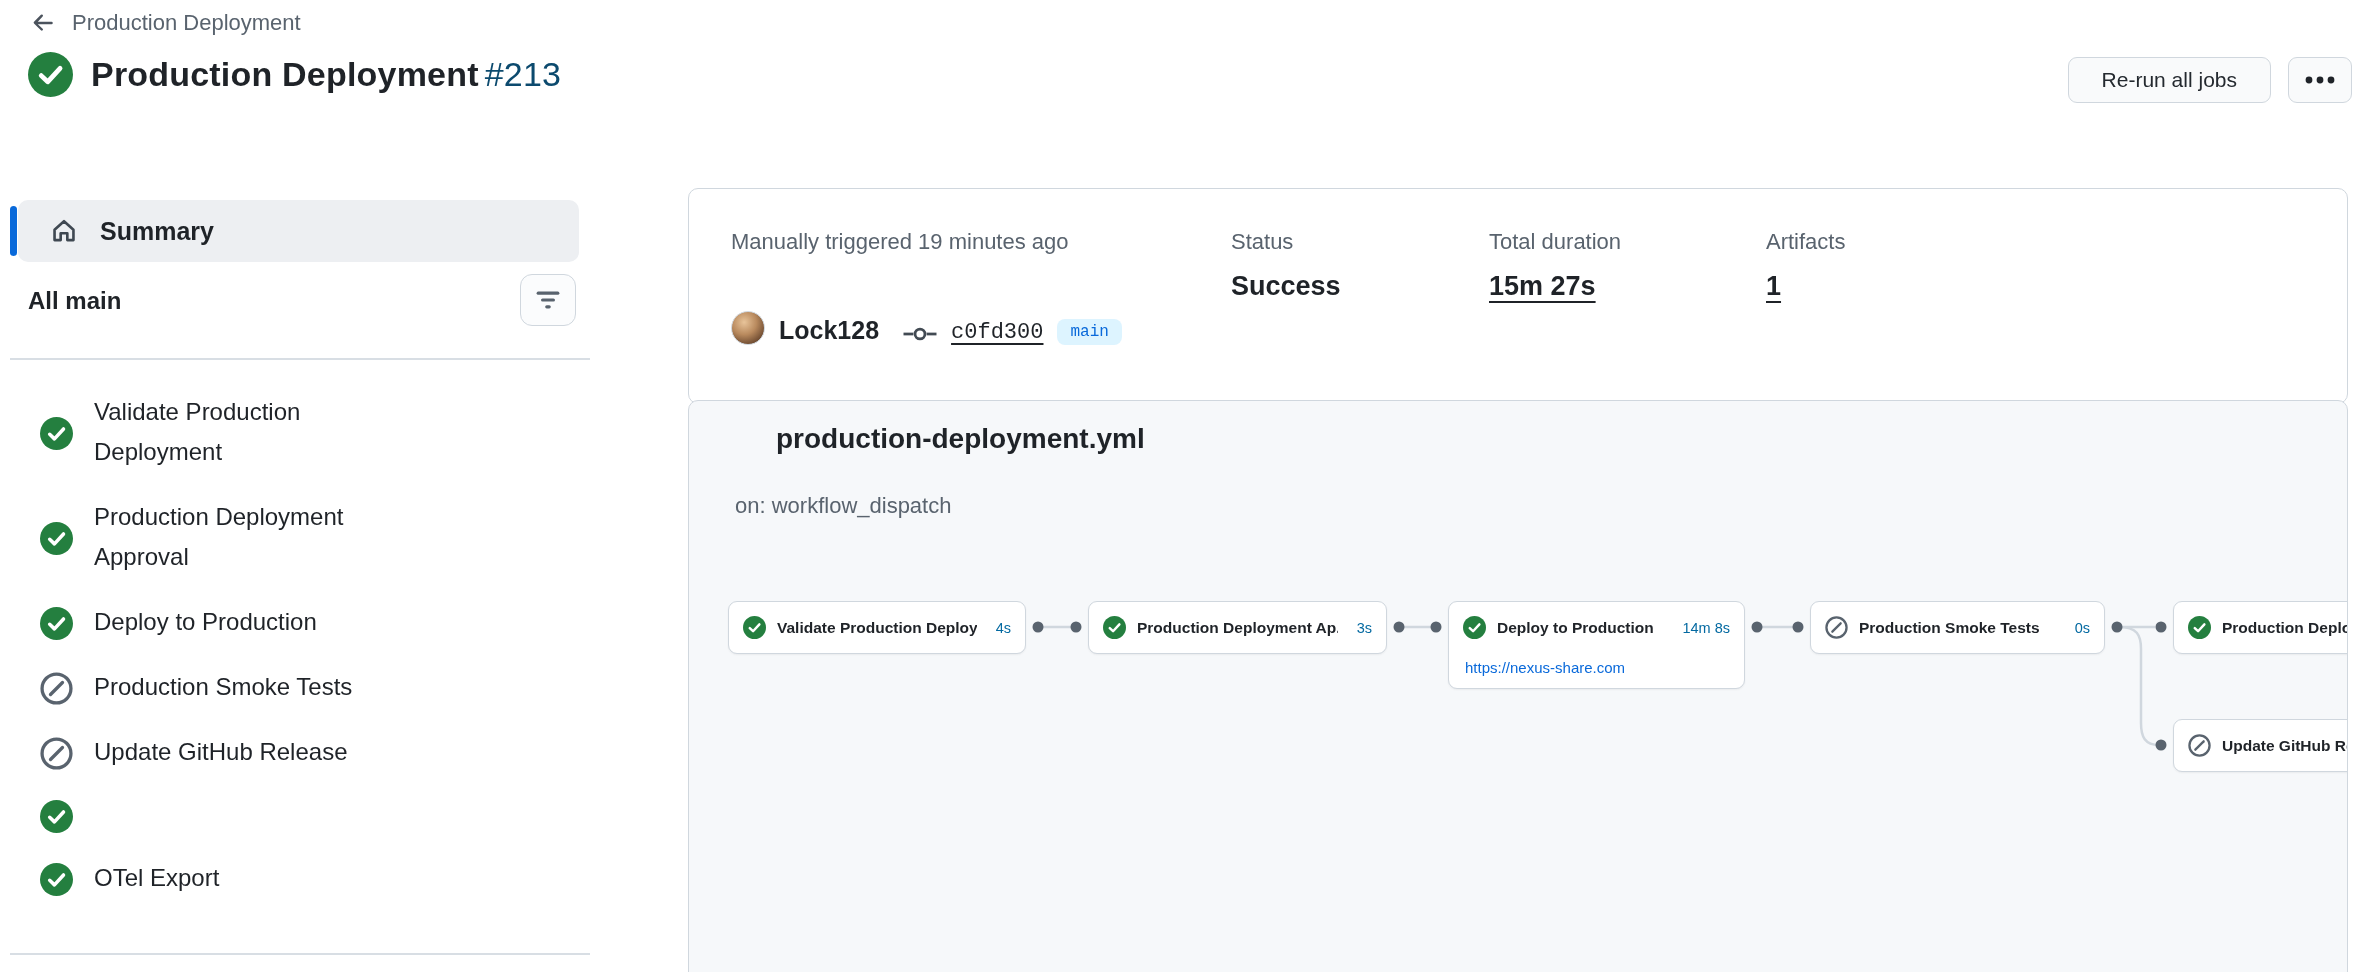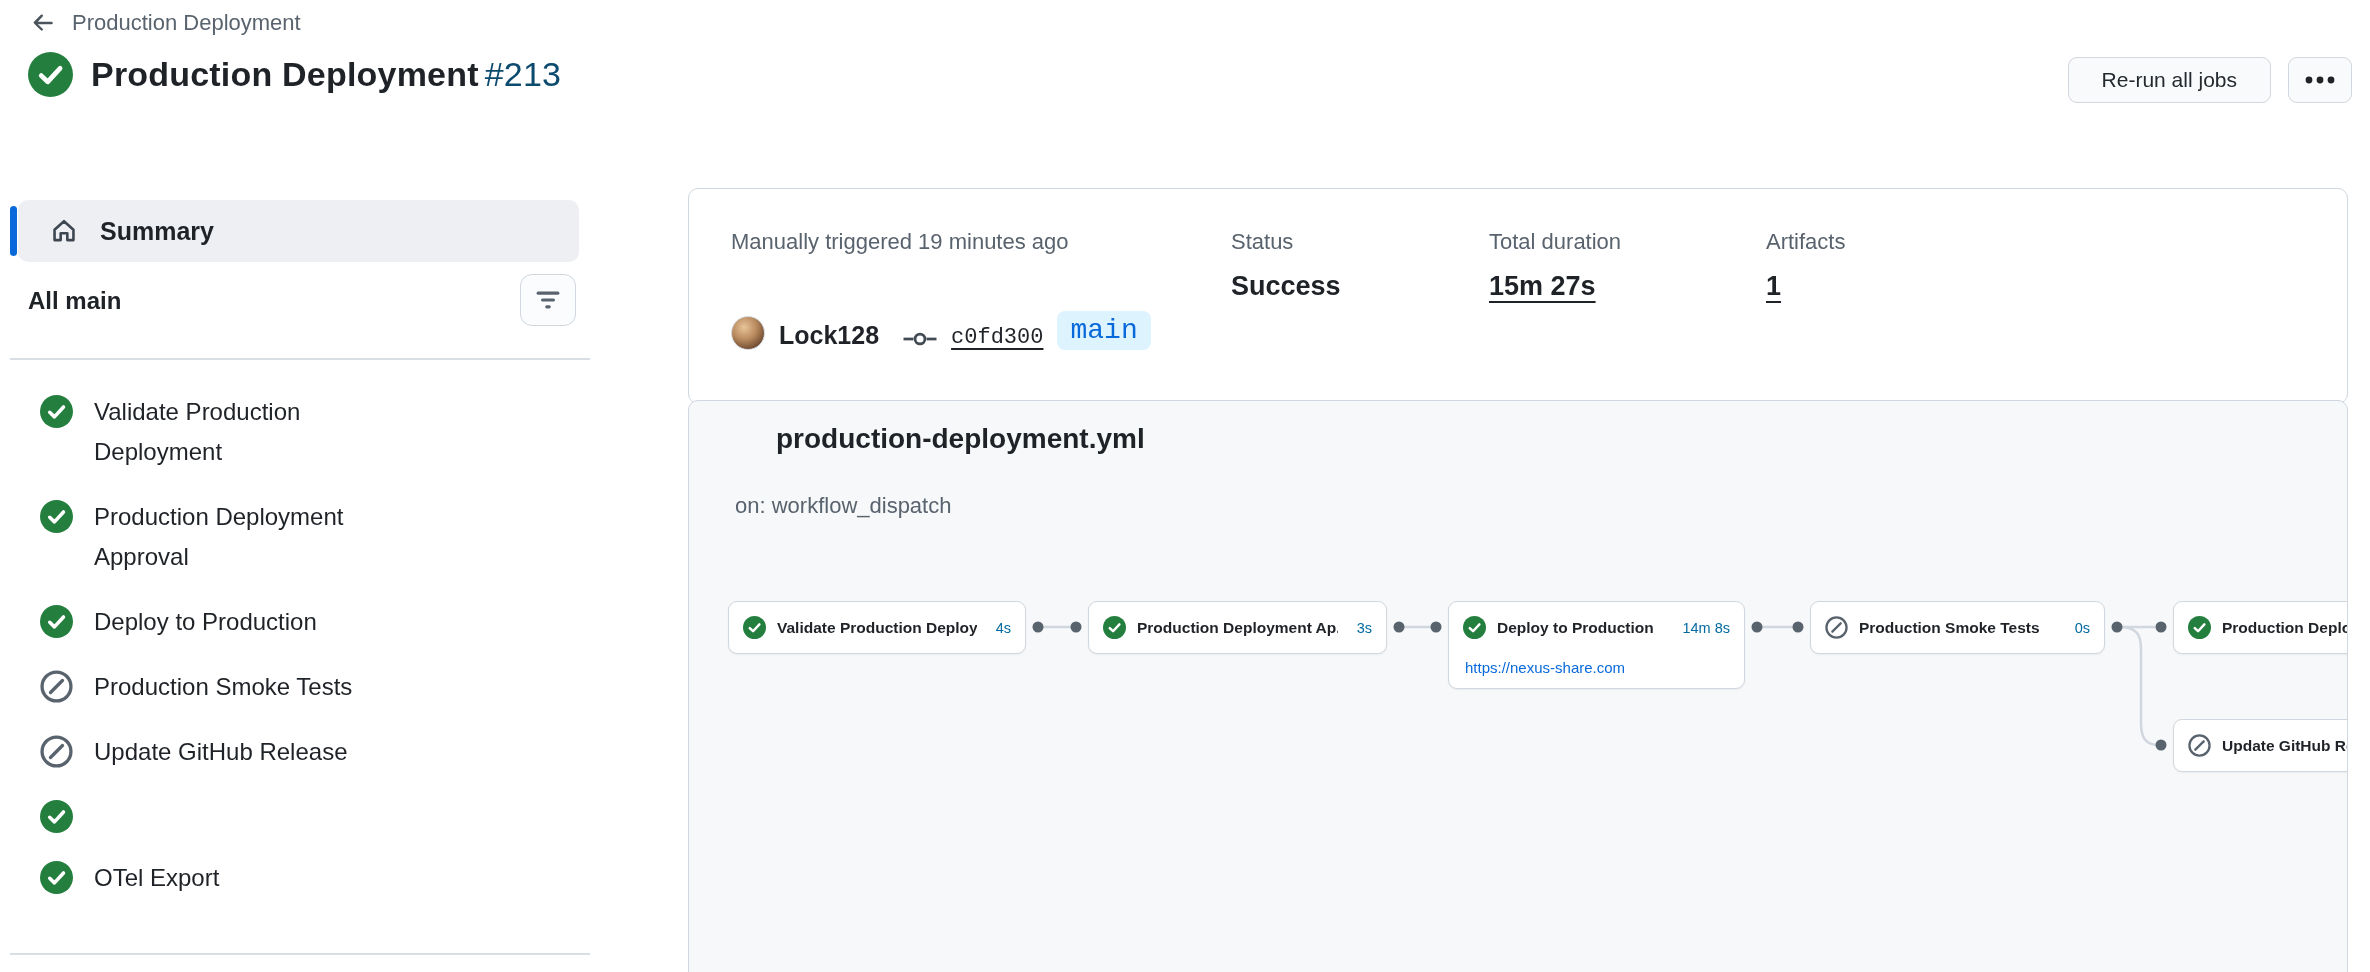--- a/index.html
+++ b/index.html
@@ -49,7 +49,7 @@
   .commiticon{width:34px;height:22px;margin-left:10px;color:#424a53;flex:none;}
   .sha{font-family:"Liberation Mono","DejaVu Sans Mono",monospace;font-size:22px;color:#1f2328;
     text-decoration:underline;text-underline-offset:5px;cursor:pointer;}
-  .branch{font-family:"Liberation Mono","DejaVu Sans Mono",monospace;font-size:28px;color:#0969da;
+  .branch{font-family:"Liberation Mono","DejaVu Sans Mono",monospace;font-size:16px;color:#0969da;
     background:#ddf4ff;border-radius:8px;padding:4px 13px;cursor:pointer;}
   
   .graphcard{left:688px;top:400px;width:1660px;height:600px;background:#f6f8fa;overflow:hidden;}

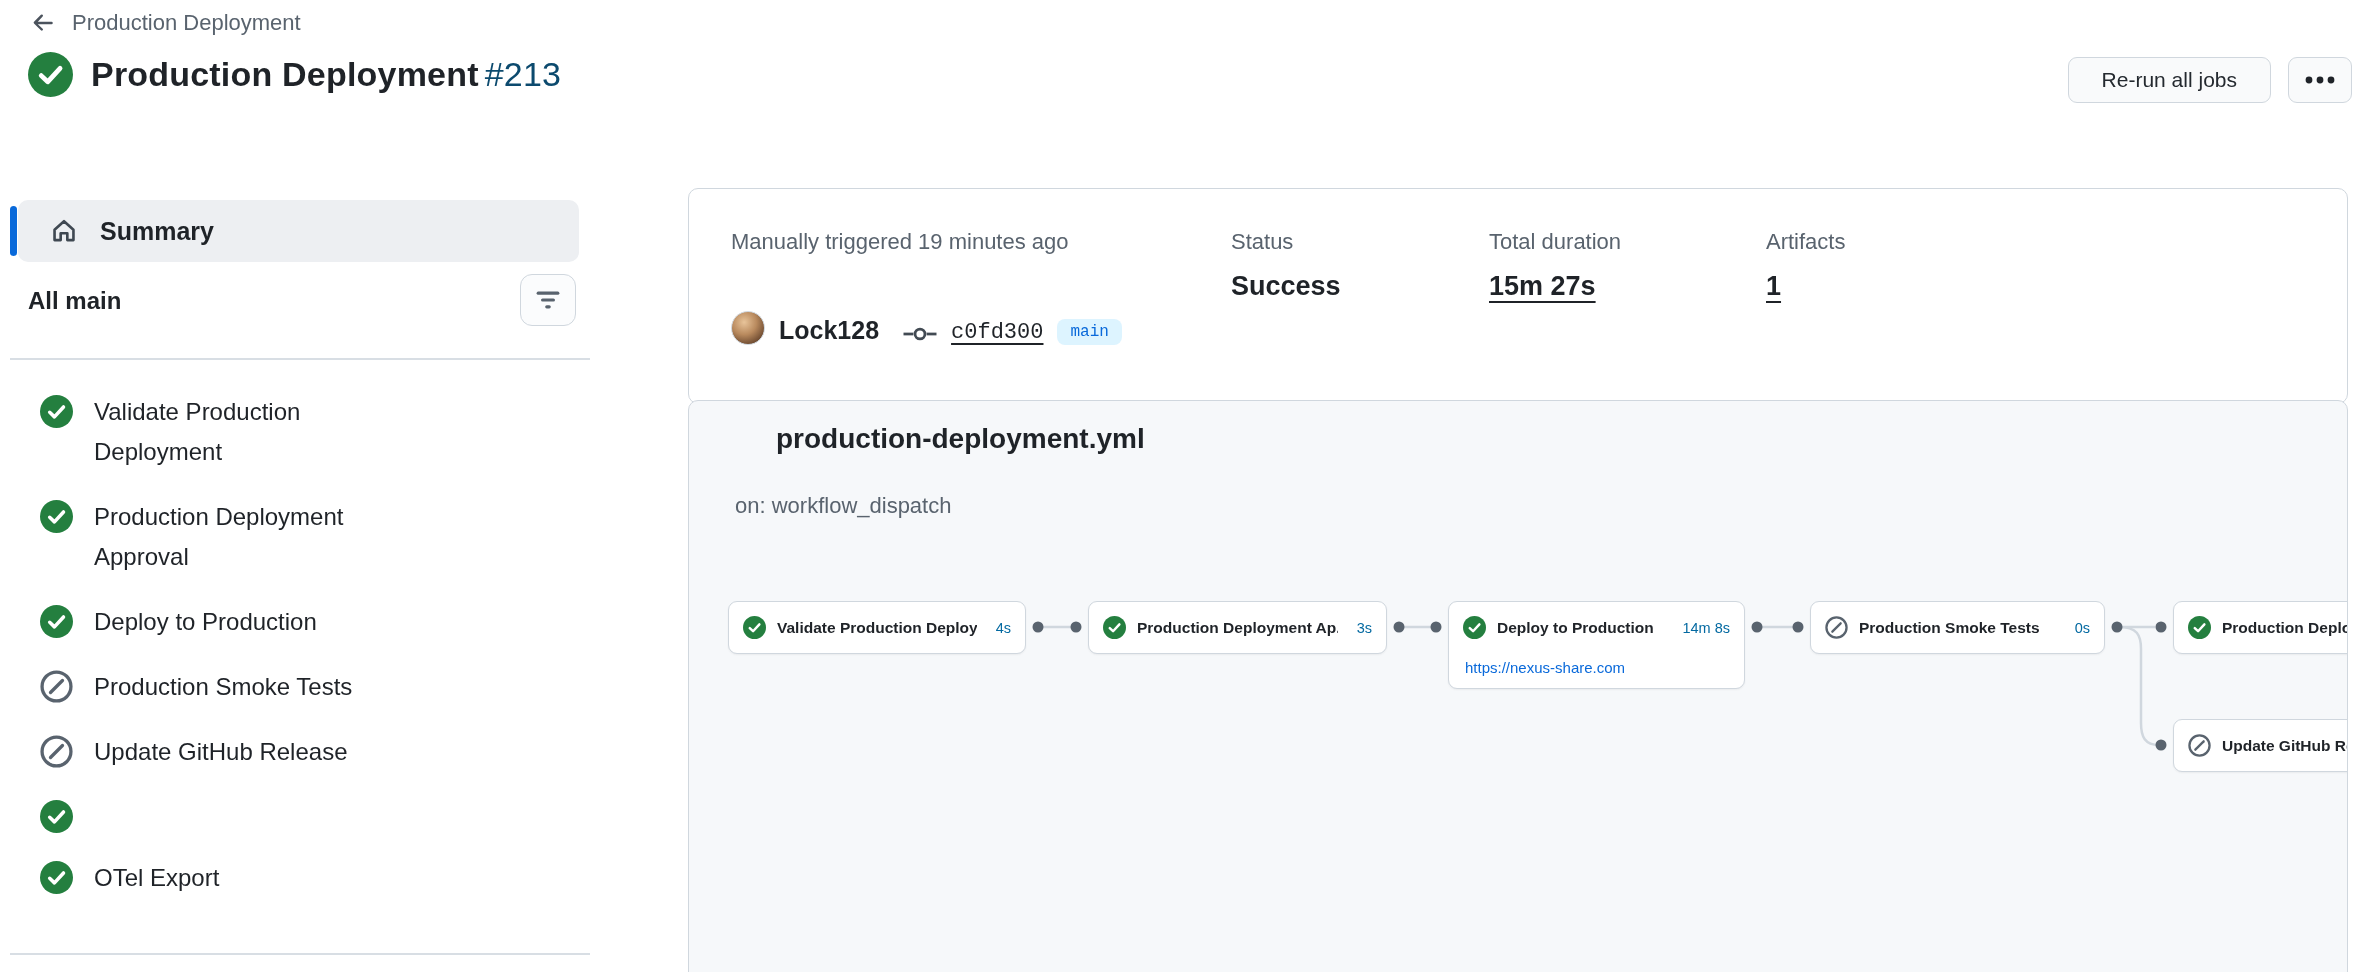--- a/index.html
+++ b/index.html
@@ -30,7 +30,7 @@
   .filterbtn svg{width:28px;height:28px;fill:#59636e;}
   .divider{left:10px;width:580px;height:2px;background:#d8dee4;}
   .joblist{left:40px;top:392px;width:420px;display:flex;flex-direction:column;}
-  .jobitem{display:flex;gap:21px;margin-bottom:25px;cursor:pointer;align-items:flex-start;}
+  .jobitem{display:flex;gap:21px;margin-bottom:25px;cursor:pointer;align-items:center;}
   .jobitem .st{width:33px;height:33px;flex:none;margin-top:3px;}
   .jobitem .nm{font-size:24px;line-height:40px;width:278px;}
   .st-success{color:#247f3f;}

